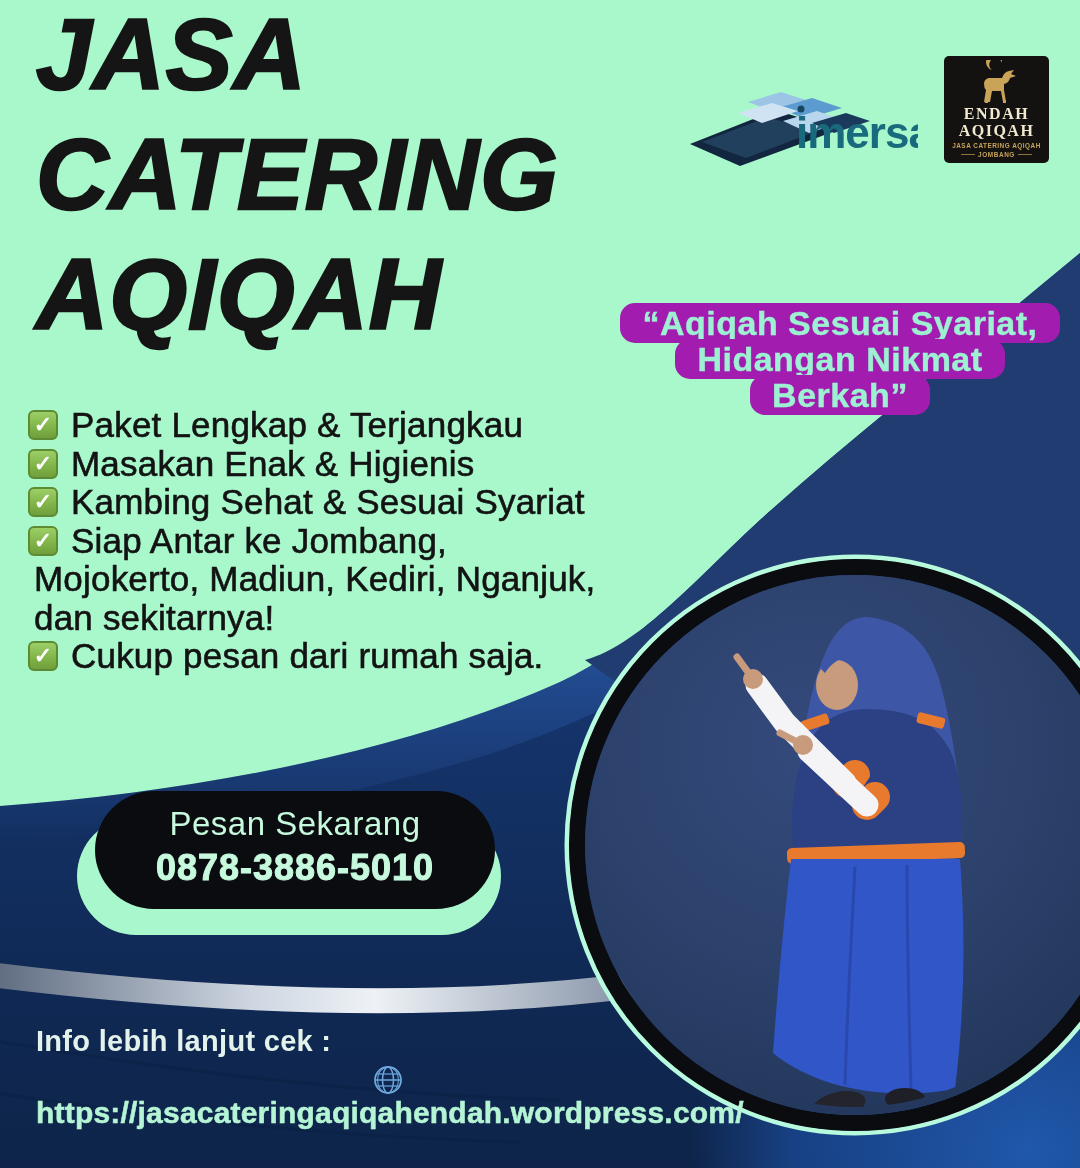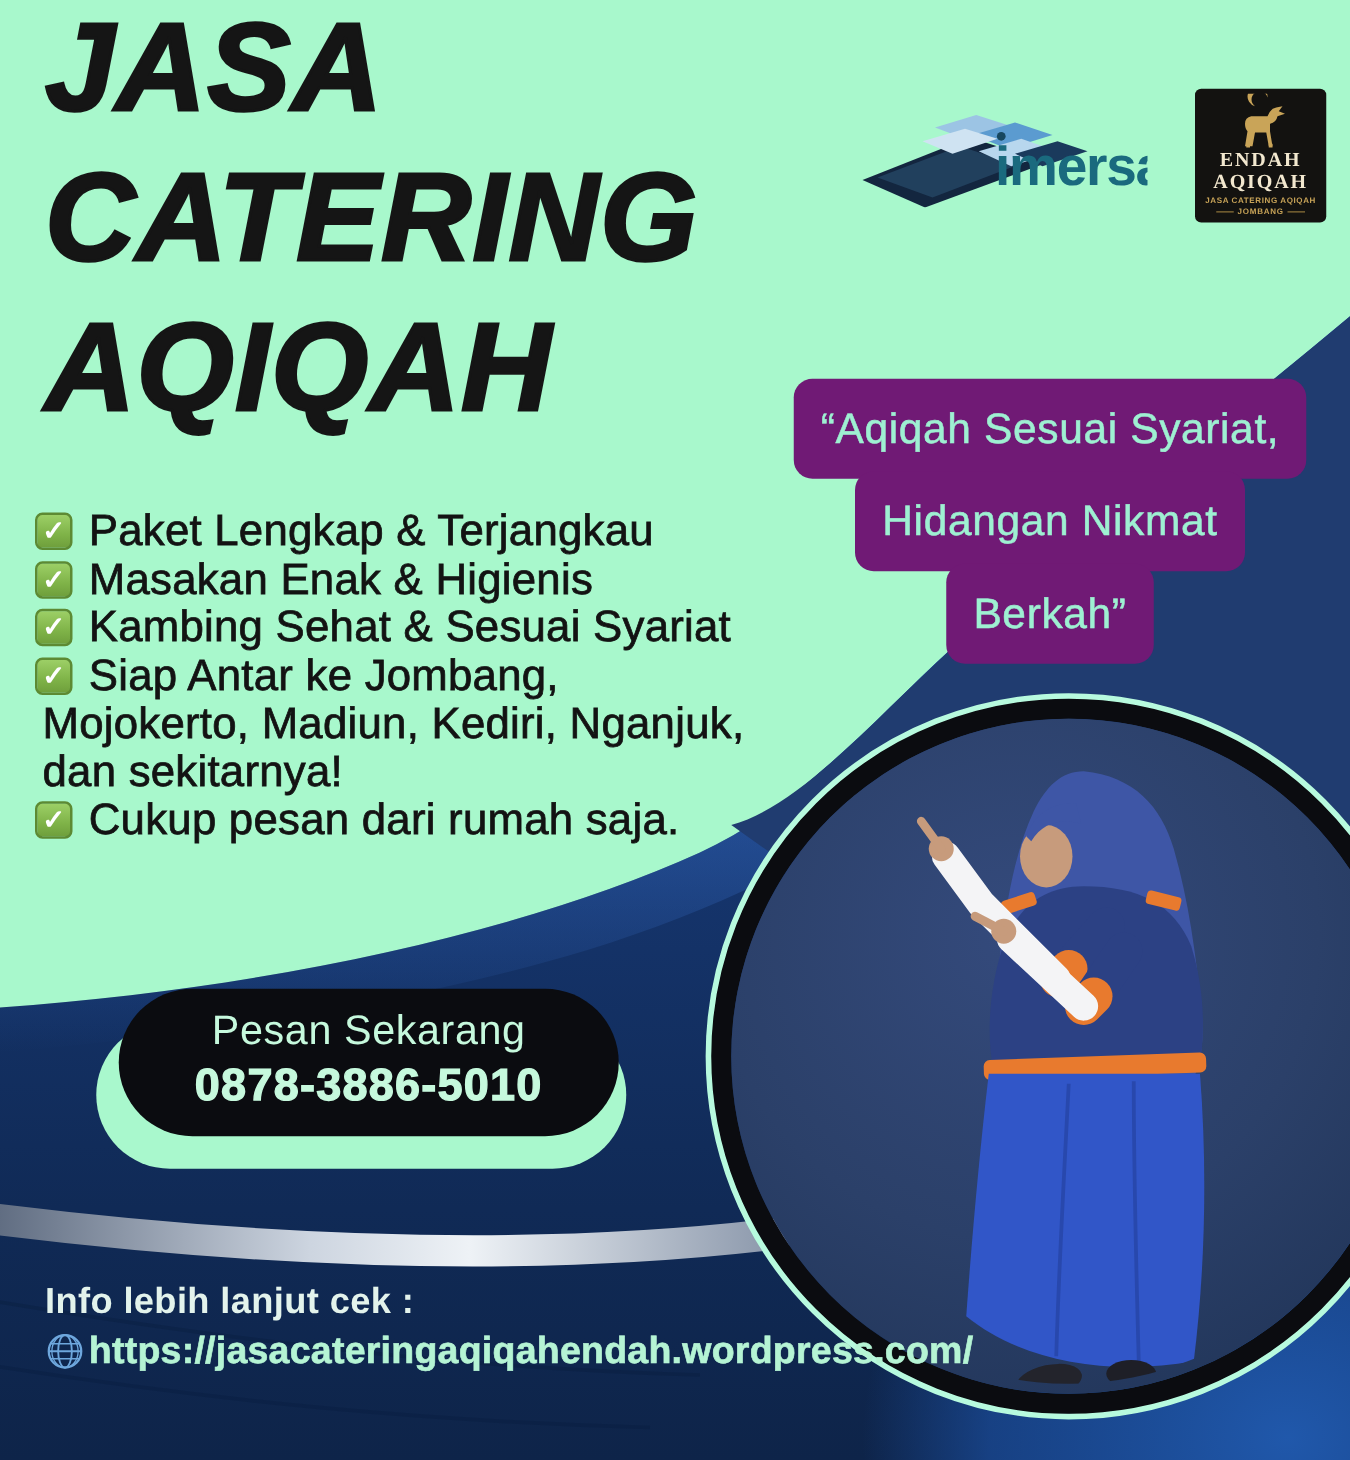--- a/index.html
+++ b/index.html
@@ -22,9 +22,9 @@
 
   
   .badge{
-    position:absolute;left:944px;top:71px;width:105px;height:107px;
+    position:absolute;left:944px;top:56px;width:105px;height:107px;
     background:#131210;border-radius:5px;color:#f2e8cf;text-align:center;
-    display:flex;flex-direction:column;align-items:center;padding-top:4px;margin-left:12px;
+    display:flex;flex-direction:column;align-items:center;padding-top:4px;
   }
   .badge-mark{width:54px;height:46px;display:block;}
   .badge-line{font-family:"Liberation Serif",serif;font-weight:bold;font-size:16px;line-height:16.5px;letter-spacing:1.5px;}

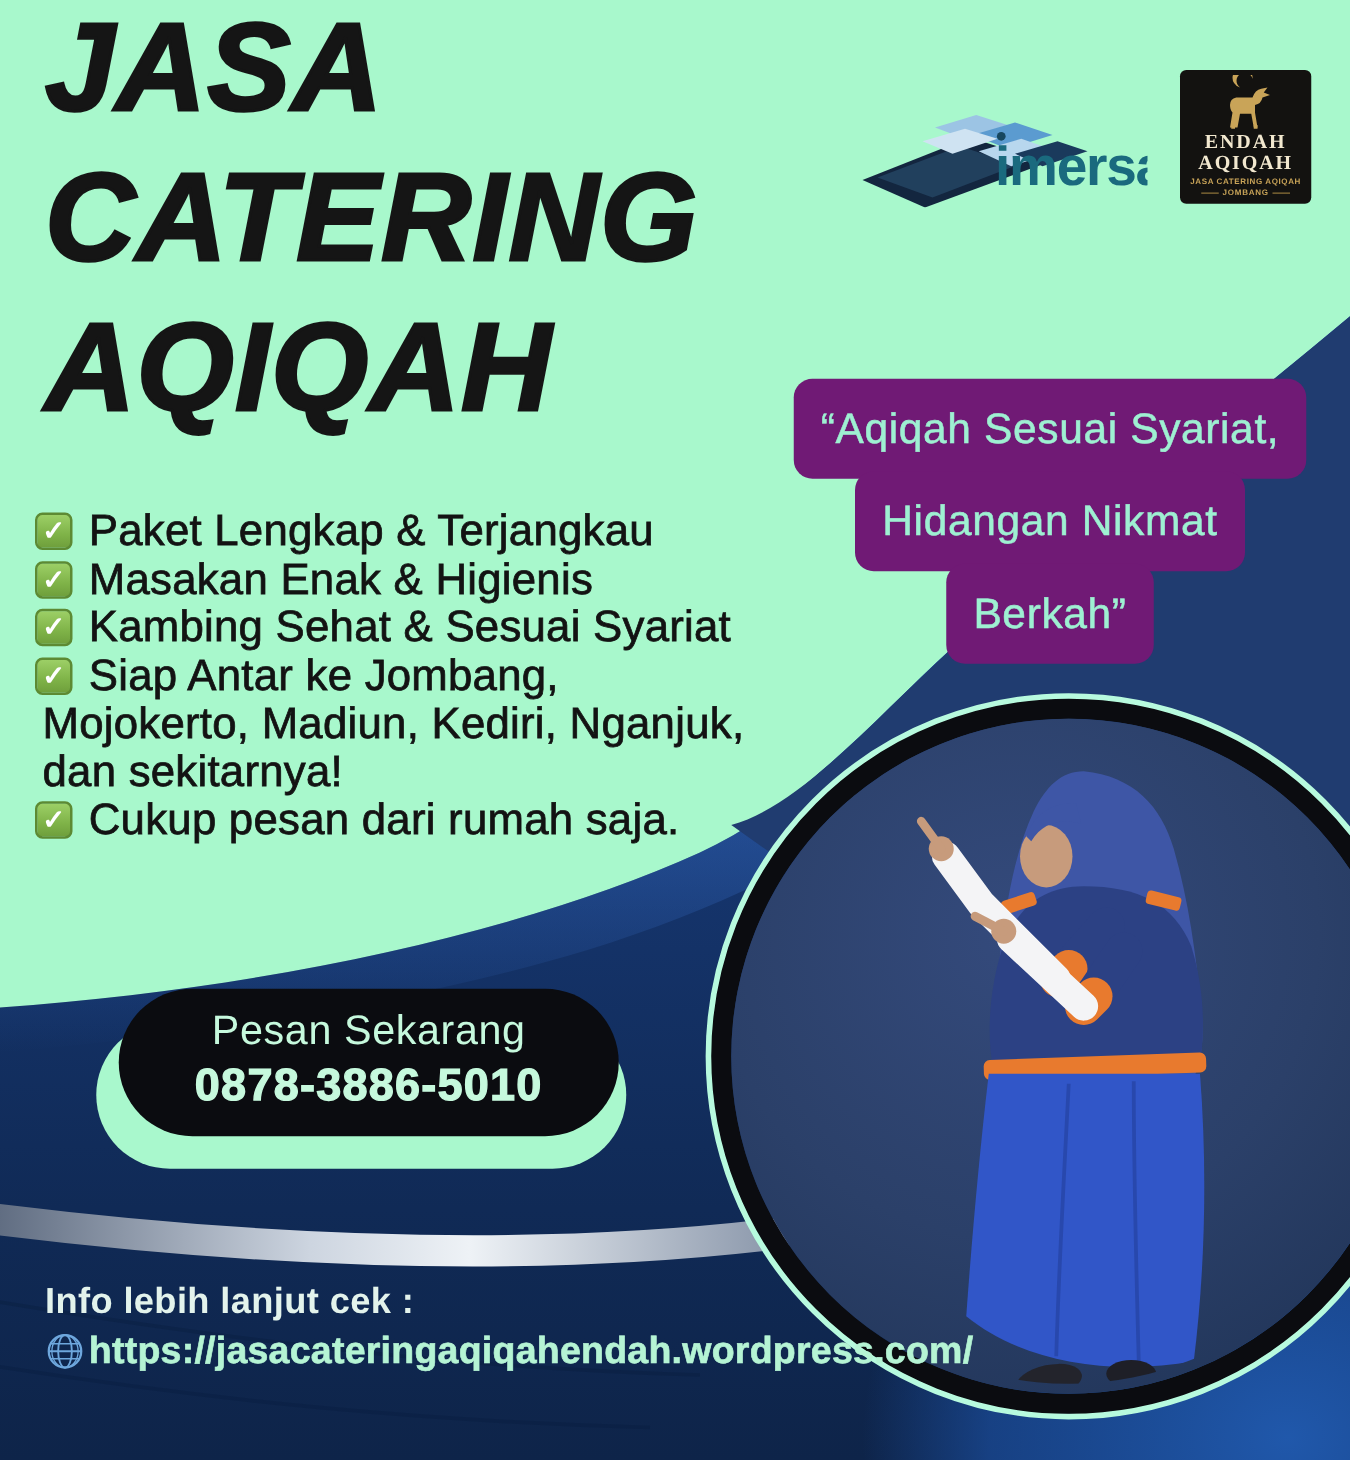--- a/index.html
+++ b/index.html
@@ -35,9 +35,9 @@
   
   .quote{position:absolute;left:598px;top:303px;width:484px;text-align:center;}
   .quote-line{
-    display:inline-block;background:#701a75;color:#9ef0d2;
-    font-weight:normal;font-size:34px;line-height:40px;letter-spacing:.5px;
-    padding:20px 22px;border-radius:15px;margin-bottom:-6px;white-space:nowrap;
+    display:inline-block;background:#a21caf;color:#9ef0d2;
+    font-weight:bold;font-size:34px;line-height:40px;letter-spacing:.5px;
+    padding:0 22px;border-radius:15px;margin-bottom:-6px;white-space:nowrap;
     -webkit-text-stroke:.4px #9ef0d2;
   }
 

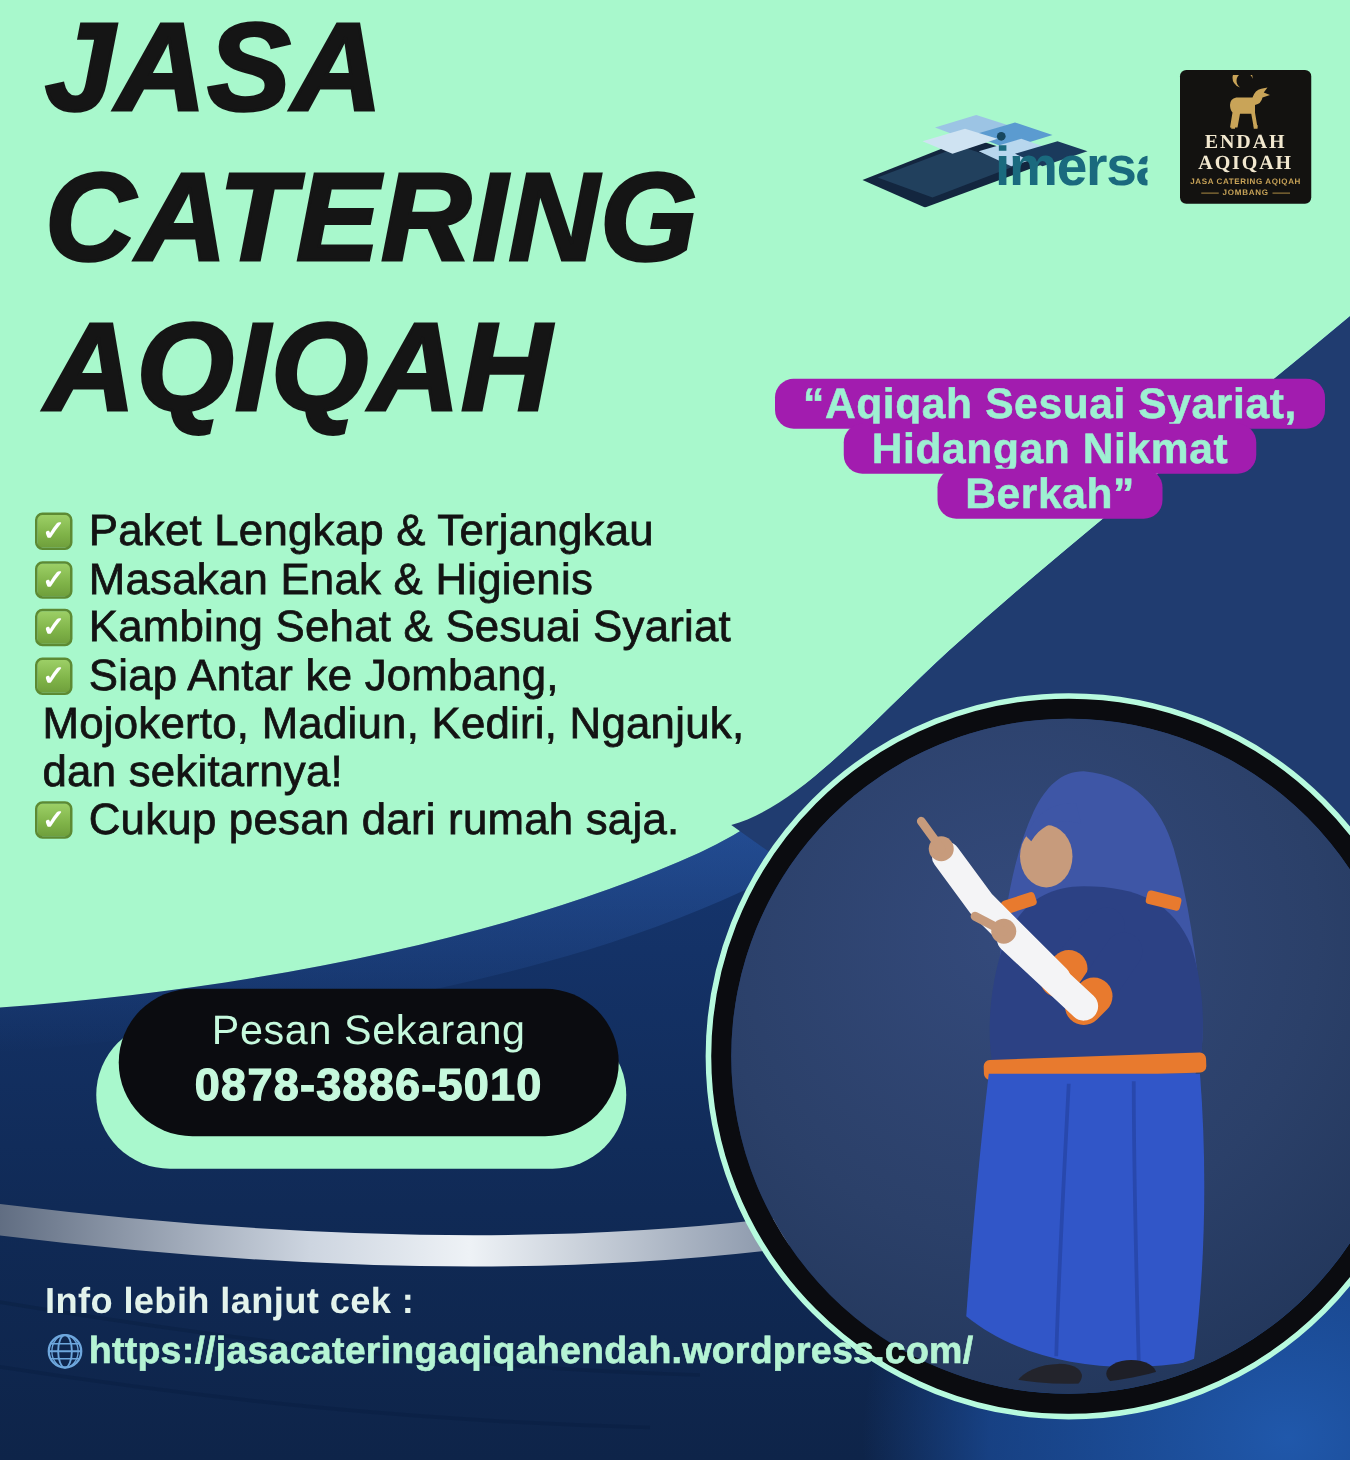--- a/index.html
+++ b/index.html
@@ -72,7 +72,7 @@
   
   .footer{position:absolute;left:36px;top:1024px;color:#e3f3ec;}
   .footer-info{font-size:29px;line-height:34px;letter-spacing:.3px;font-weight:bold;}
-  .url-row{display:flex;align-items:center;margin-top:6px;}
+  .url-row{display:flex;align-items:center;margin-top:6px;flex-direction:column;}
   .globe{width:32px;height:32px;margin-right:3px;flex:0 0 auto;}
   .footer-url{font-size:30px;font-weight:bold;color:#b5f4d4;letter-spacing:.2px;-webkit-text-stroke:.5px #b5f4d4;}
 </style>

